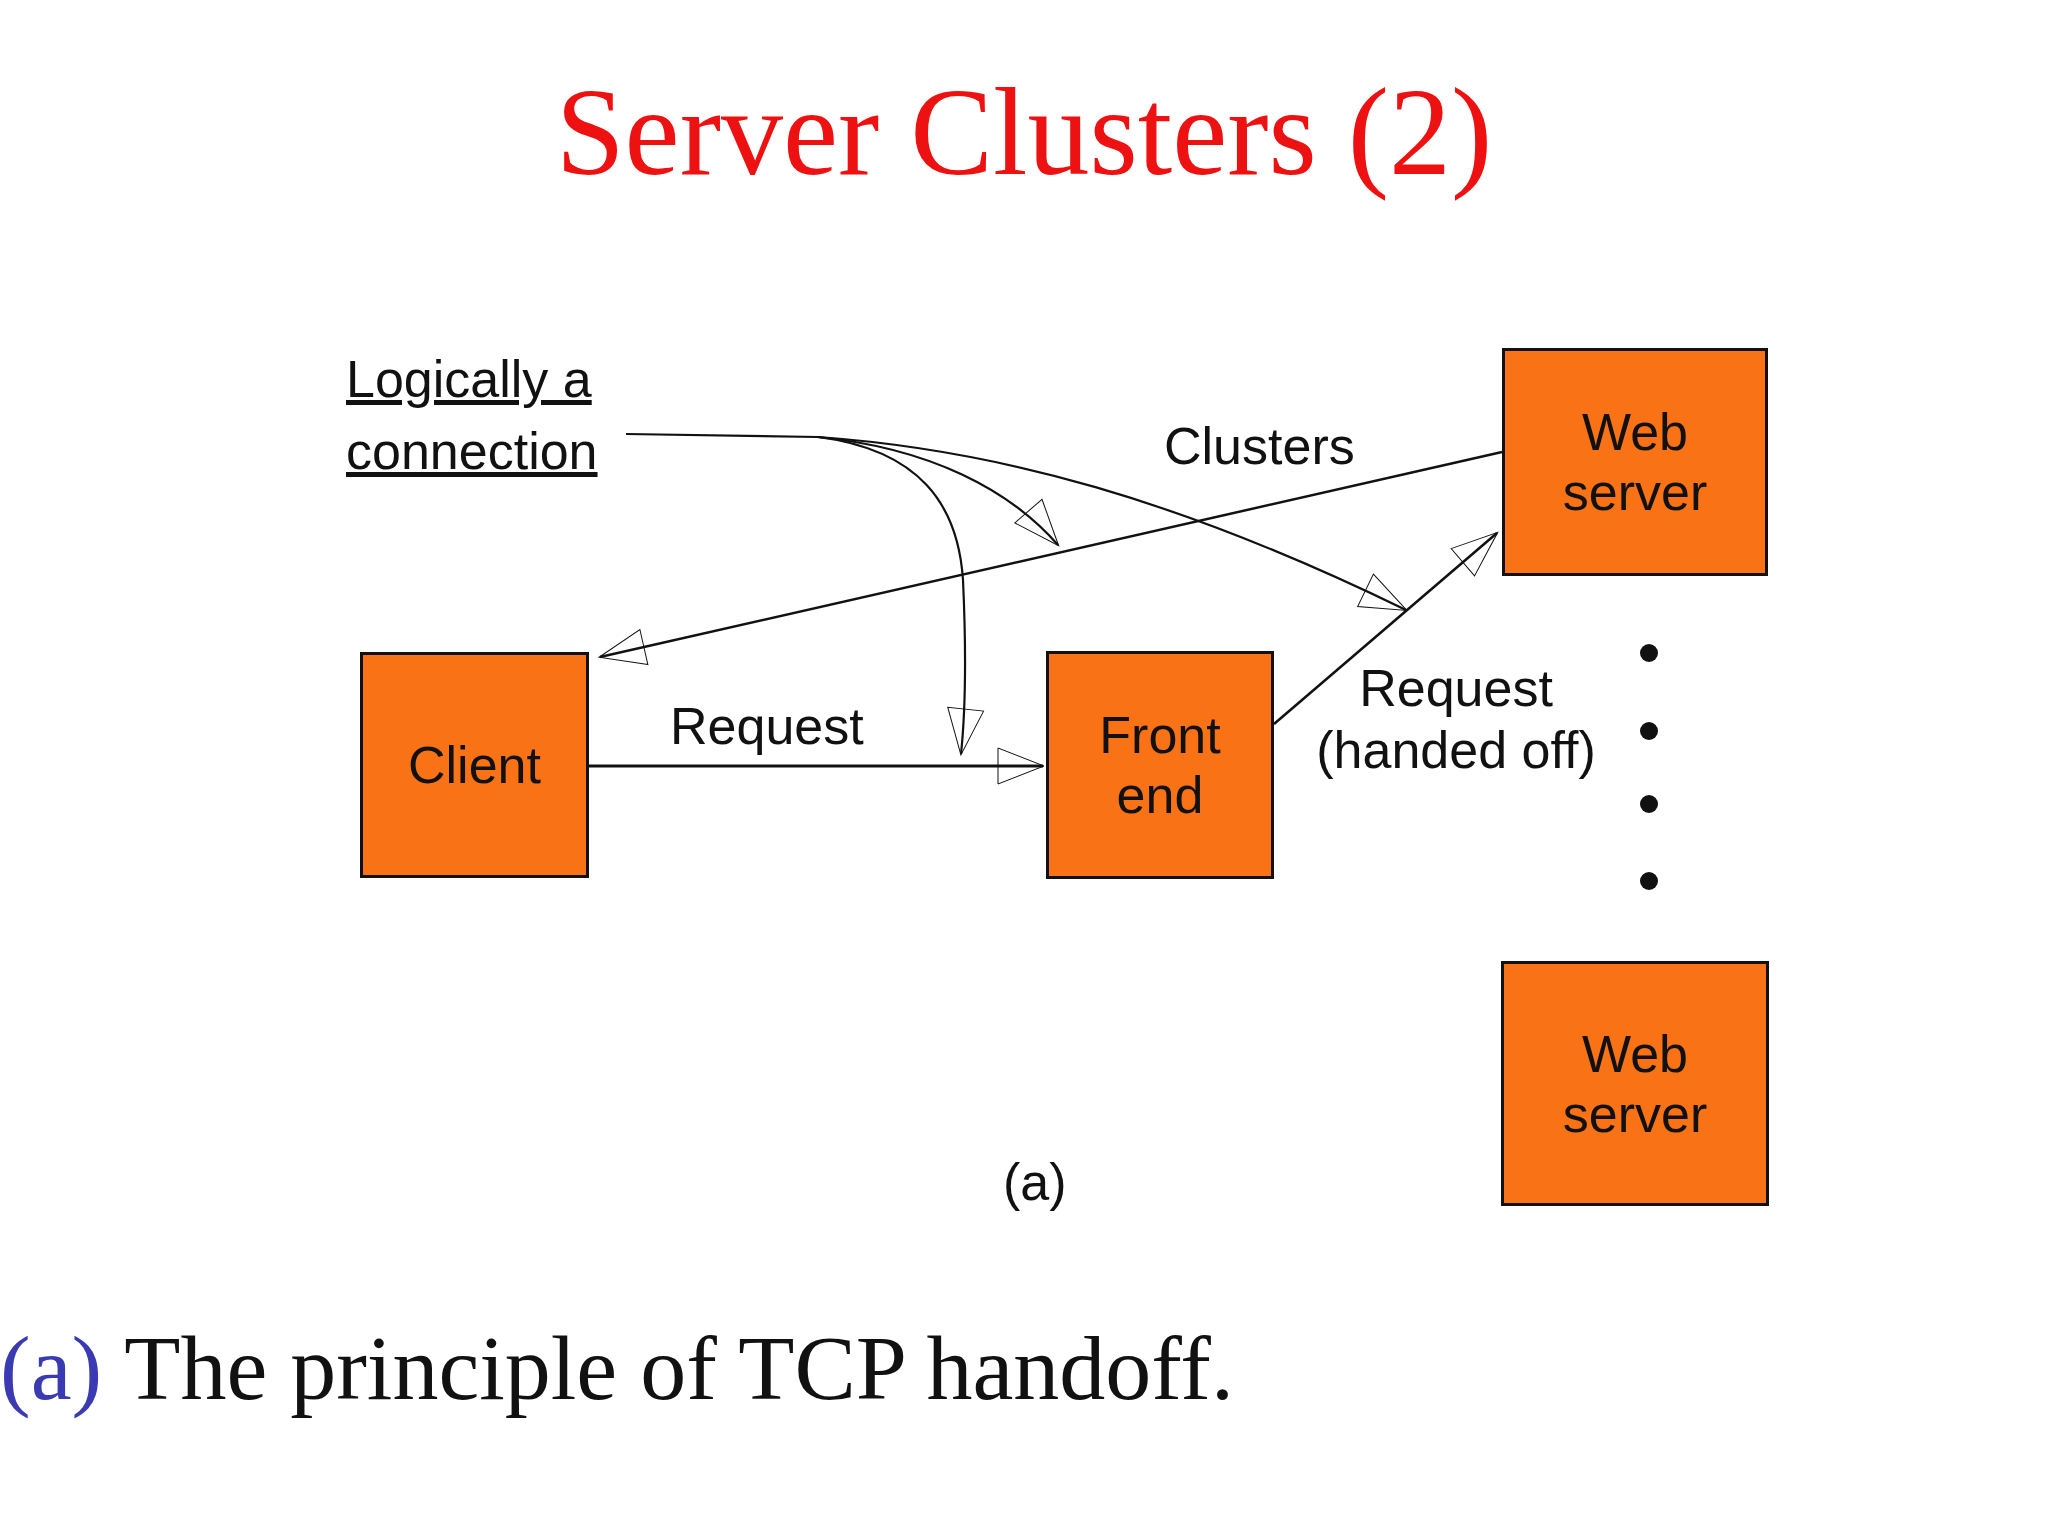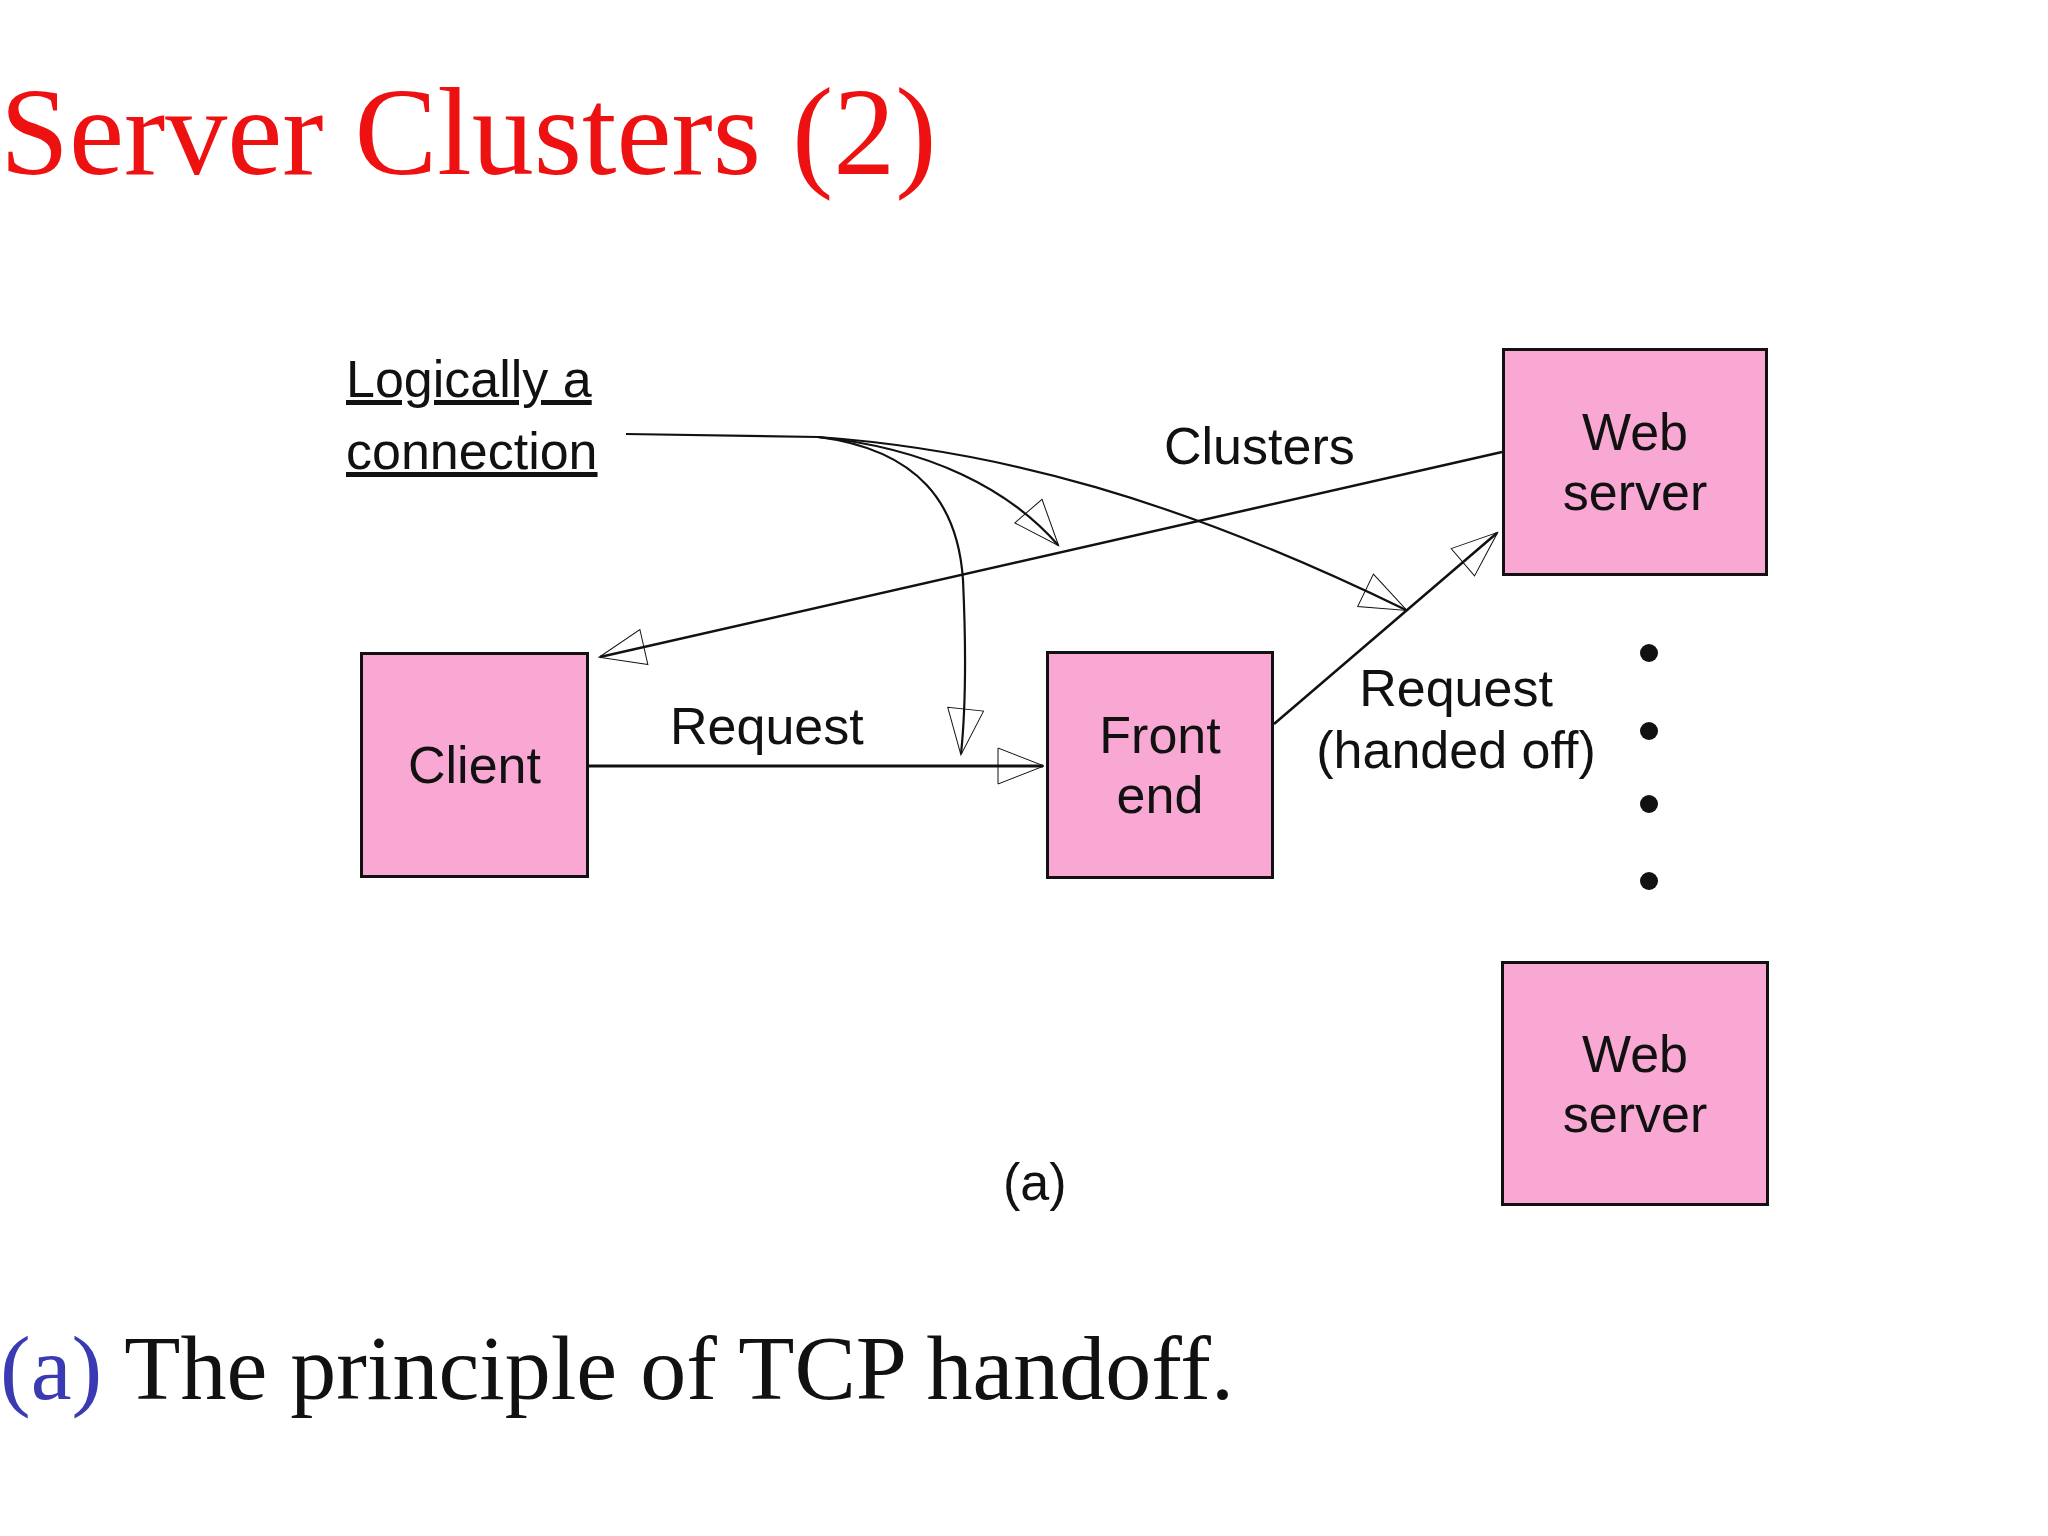--- a/index.html
+++ b/index.html
@@ -17,7 +17,7 @@
     top: 62px; left: 0;
     width: 100%;
     margin: 0;
-    text-align: left;
+    text-align: center;
     font-family: "Liberation Serif", serif;
     font-weight: 400;
     font-size: 124px;

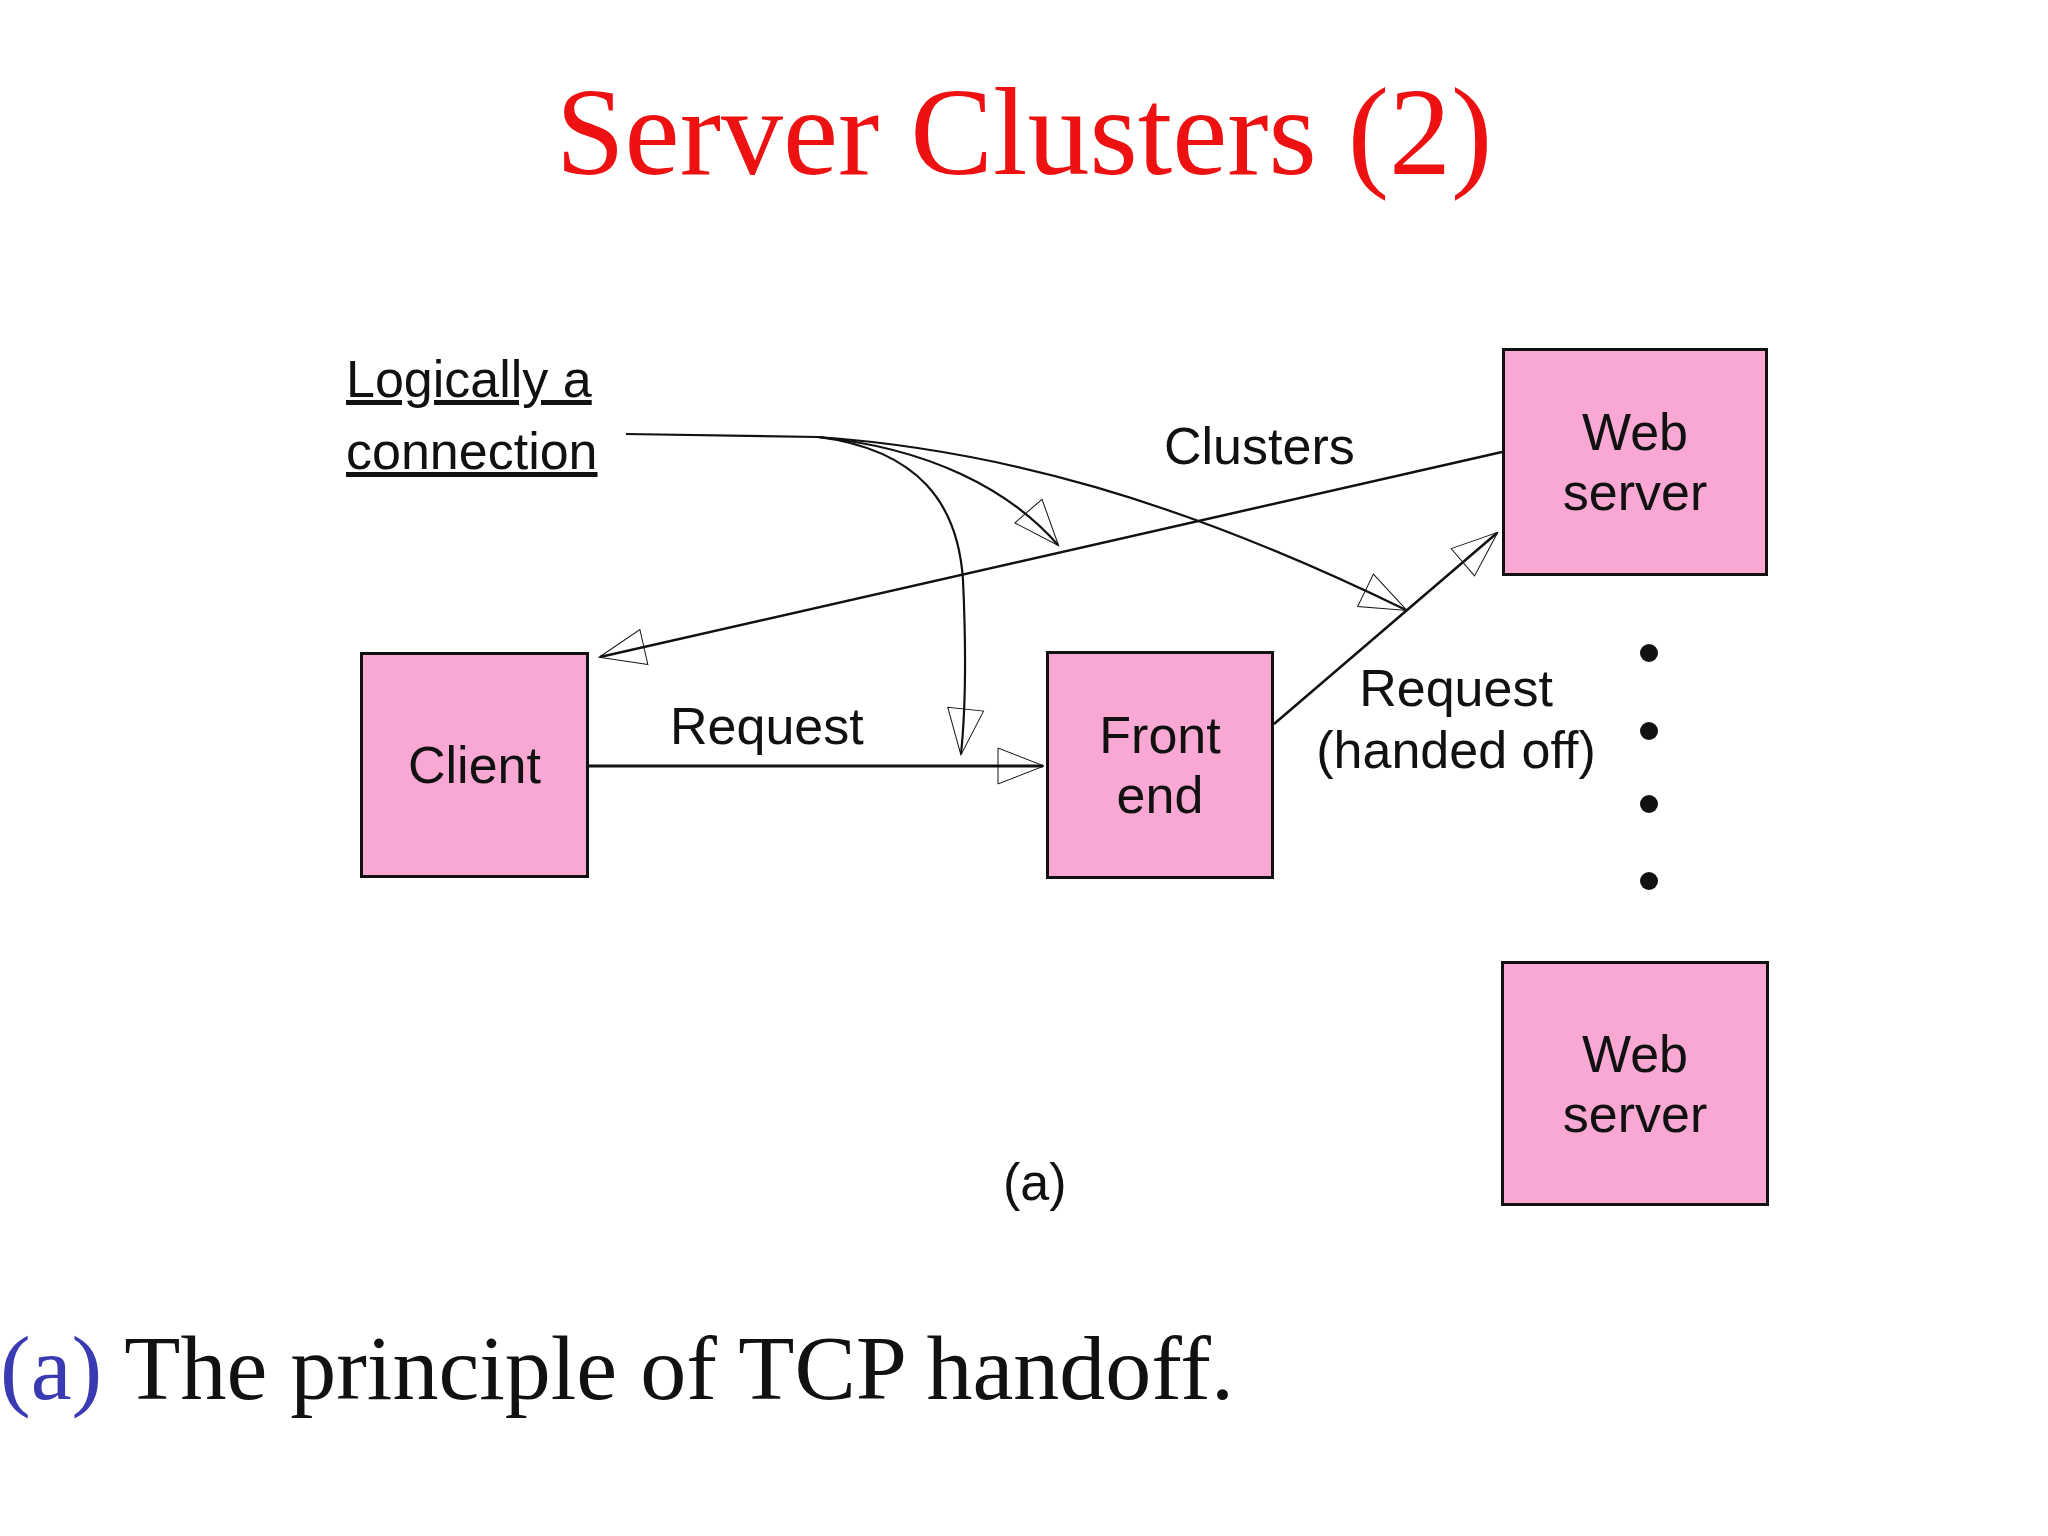--- a/index.html
+++ b/index.html
@@ -34,7 +34,7 @@
     position: absolute;
     box-sizing: border-box;
     border: 3px solid #111111;
-    background: #f9a8d4;
+    background: #f97316;
     display: flex;
     flex-direction: column;
     align-items: center;

